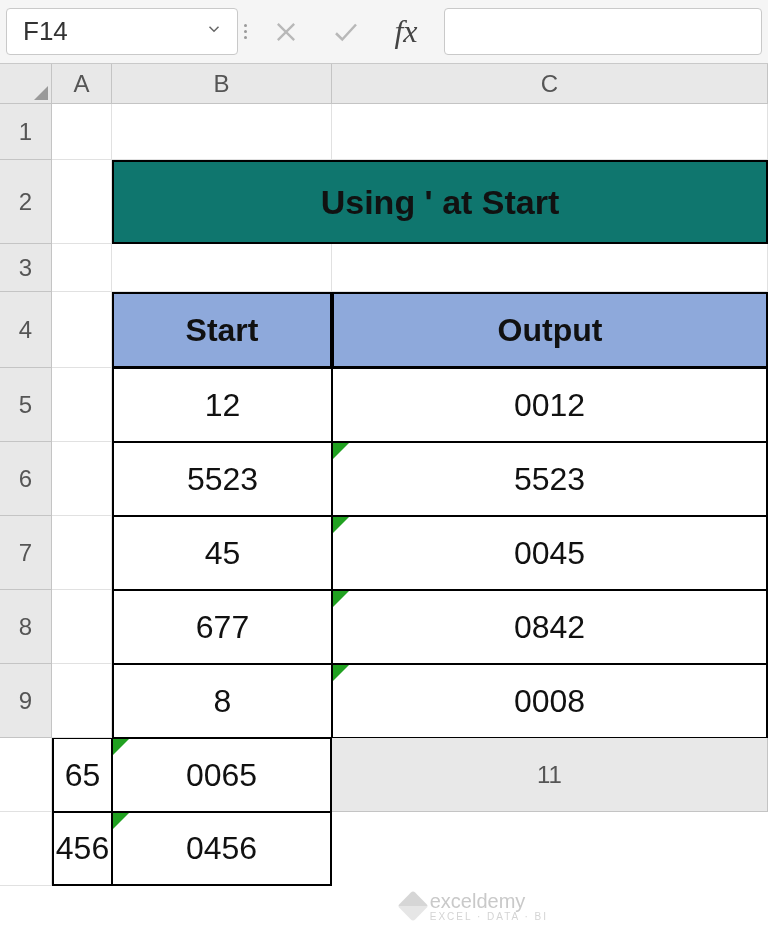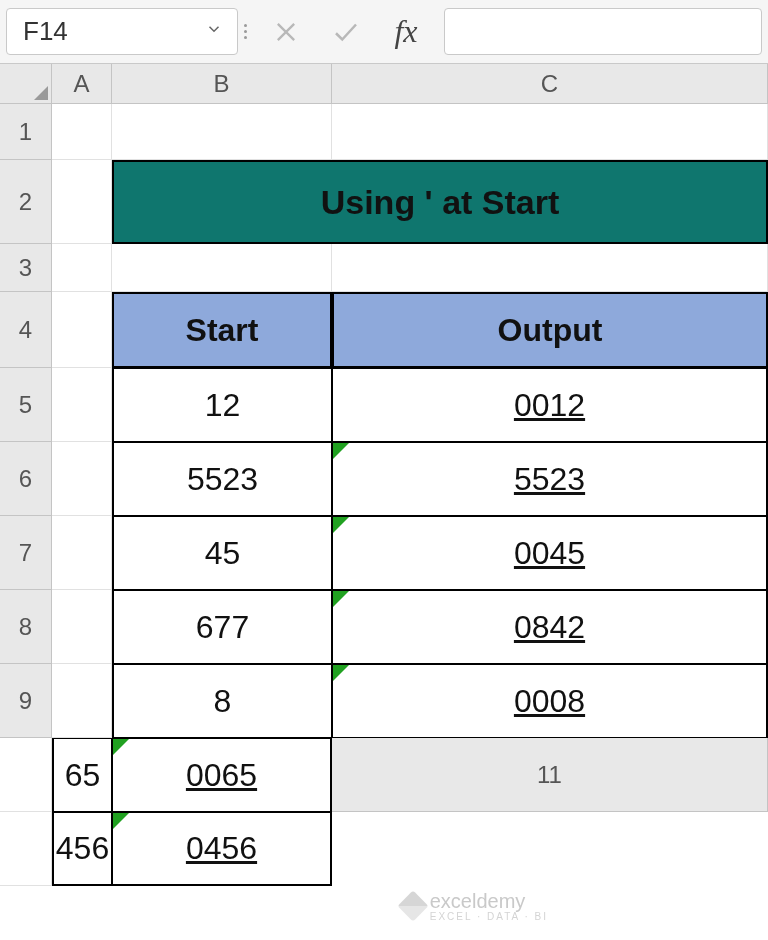--- a/index.html
+++ b/index.html
@@ -158,7 +158,7 @@
     position:relative;
   }
   .td.outL { border-left:2px solid #000; }
-  .td.outR { border-right:2px solid #000;text-decoration:underline; }
+  .td.outR { border-right:2px solid #000; }
   .td.outB { border-bottom:2px solid #000; }
 
   .err-tri {

